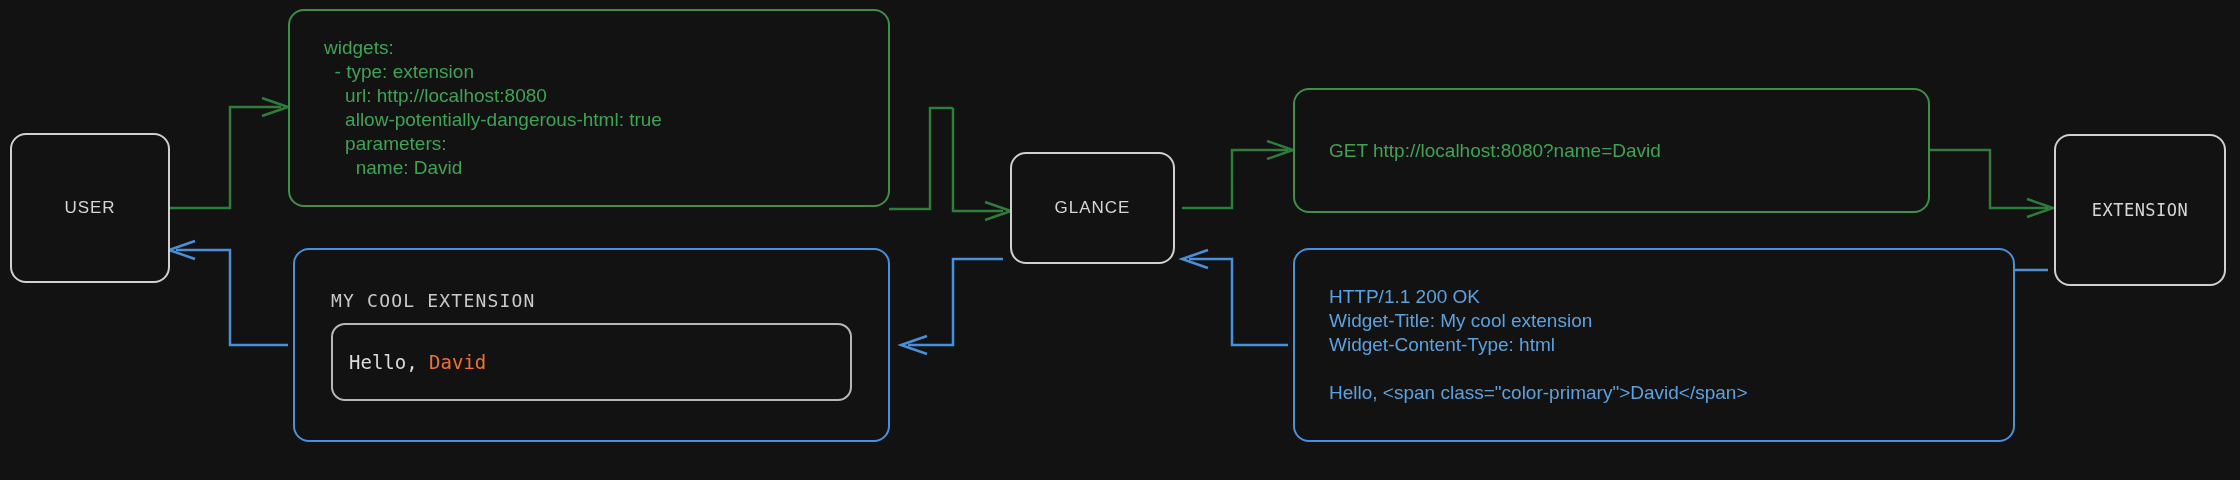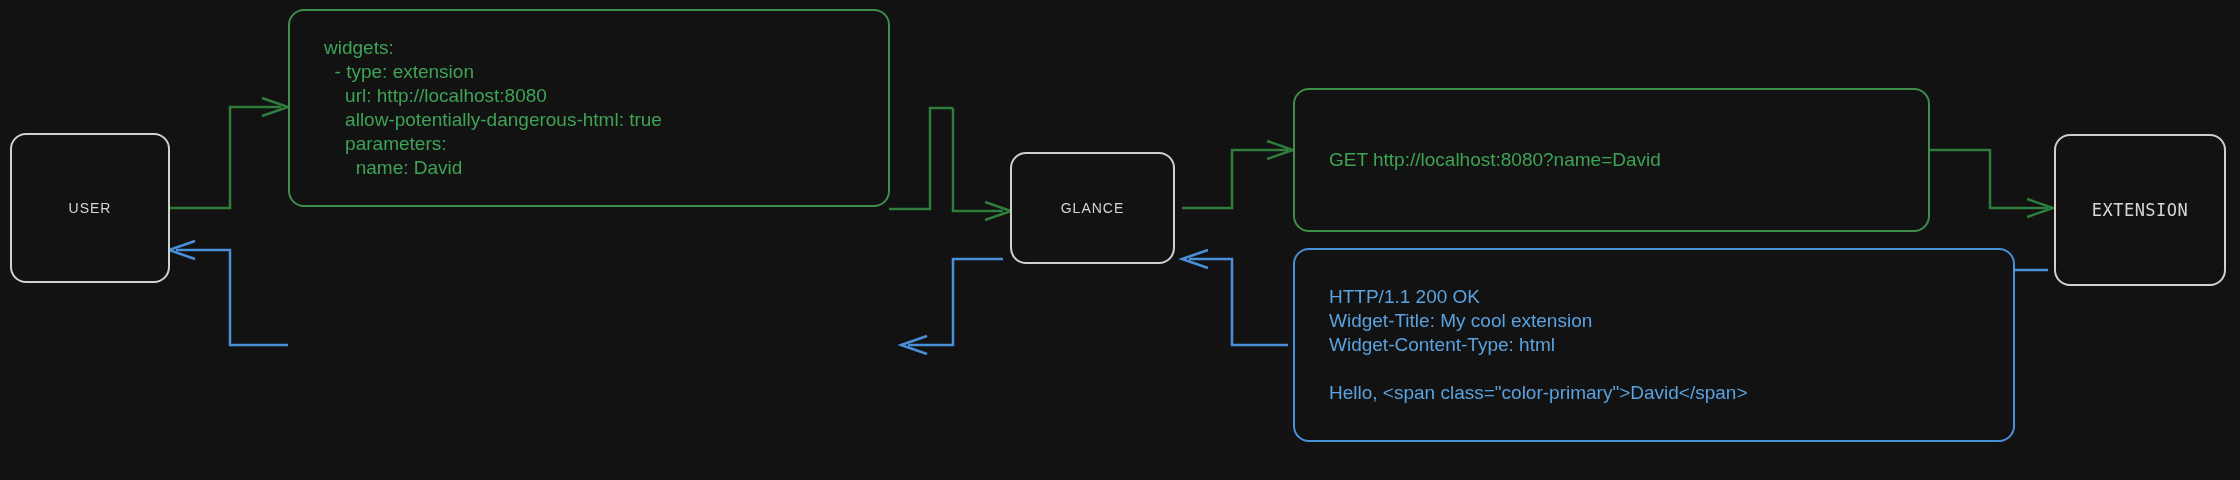--- a/index.html
+++ b/index.html
@@ -151,7 +151,7 @@
       name: David</pre>
   </div>
 
-  <div class="code-box green" style="left:1293px; top:88px; width:637px; height:144px;">
+  <div class="code-box green" style="left:1293px; top:88px; width:637px; height:125px;">
     <pre class="code-text green pad-left" style="margin:0;">GET http://localhost:8080?name=David</pre>
   </div>
 

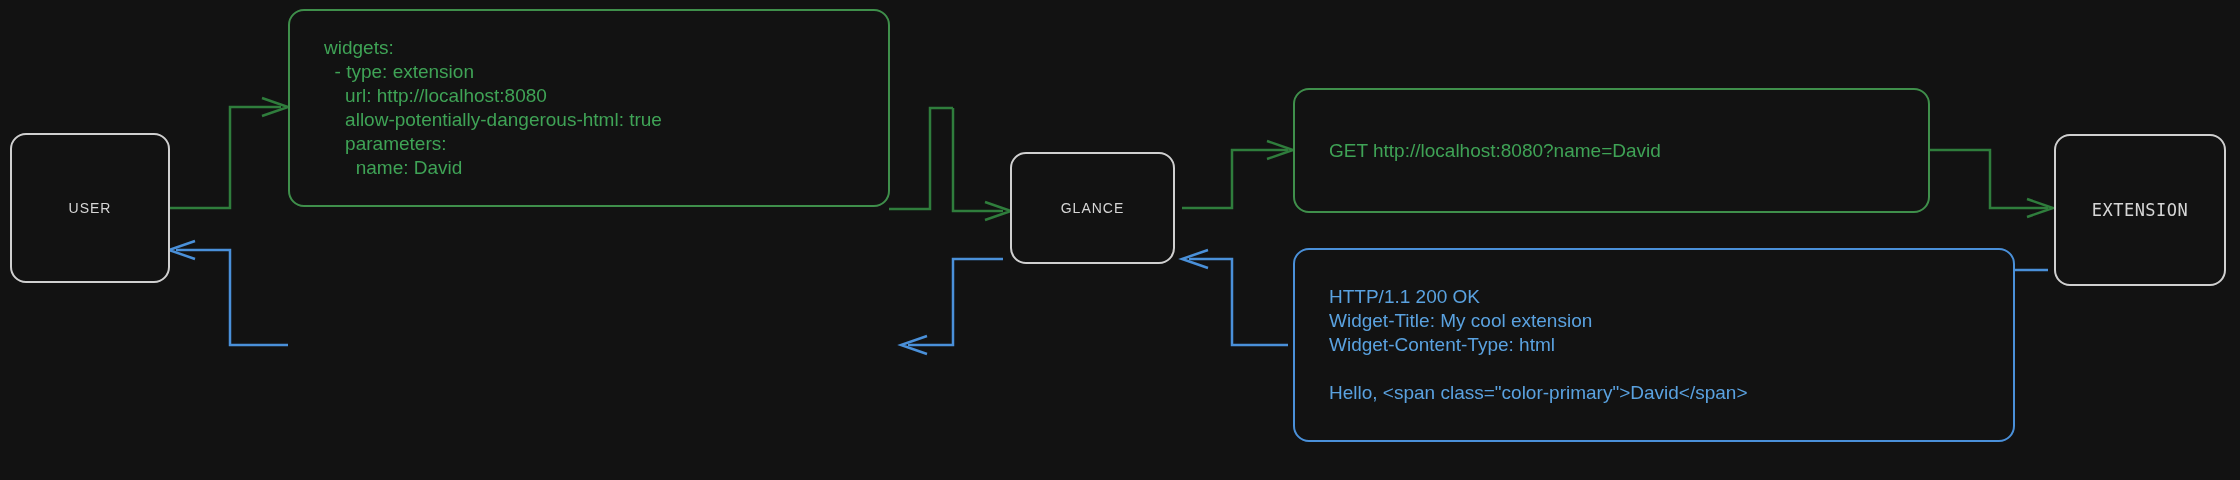--- a/index.html
+++ b/index.html
@@ -39,7 +39,7 @@
   }
   .node-label.sans {
     font-family: "Liberation Sans", sans-serif;
-    font-size: 14px;
+    font-size: 17px;
     letter-spacing: 1px;
   }
   .node-label.mono {

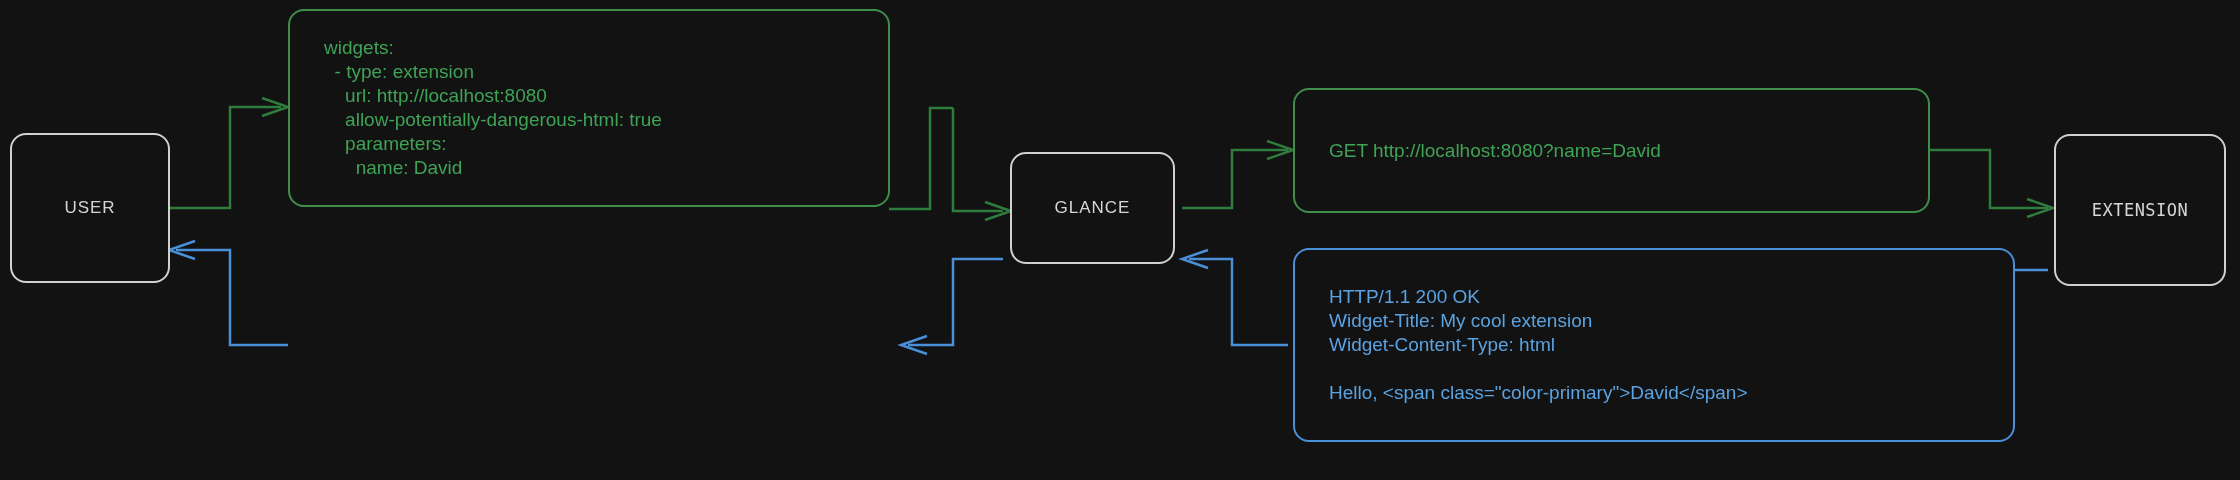--- a/index.html
+++ b/index.html
@@ -163,6 +163,12 @@
 Hello, &lt;span class="color-primary"&gt;David&lt;/span&gt;</pre>
   </div>
 
+  <div class="code-box blue" style="left:293px; top:248px; width:597px; height:194px;">
+    <div class="widget-title">MY COOL EXTENSION</div>
+    <div class="widget-body">
+      <div class="widget-body-text"><span>Hello, </span><span class="accent-name">David</span></div>
+    </div>
+  </div>
 
 </div>
 

